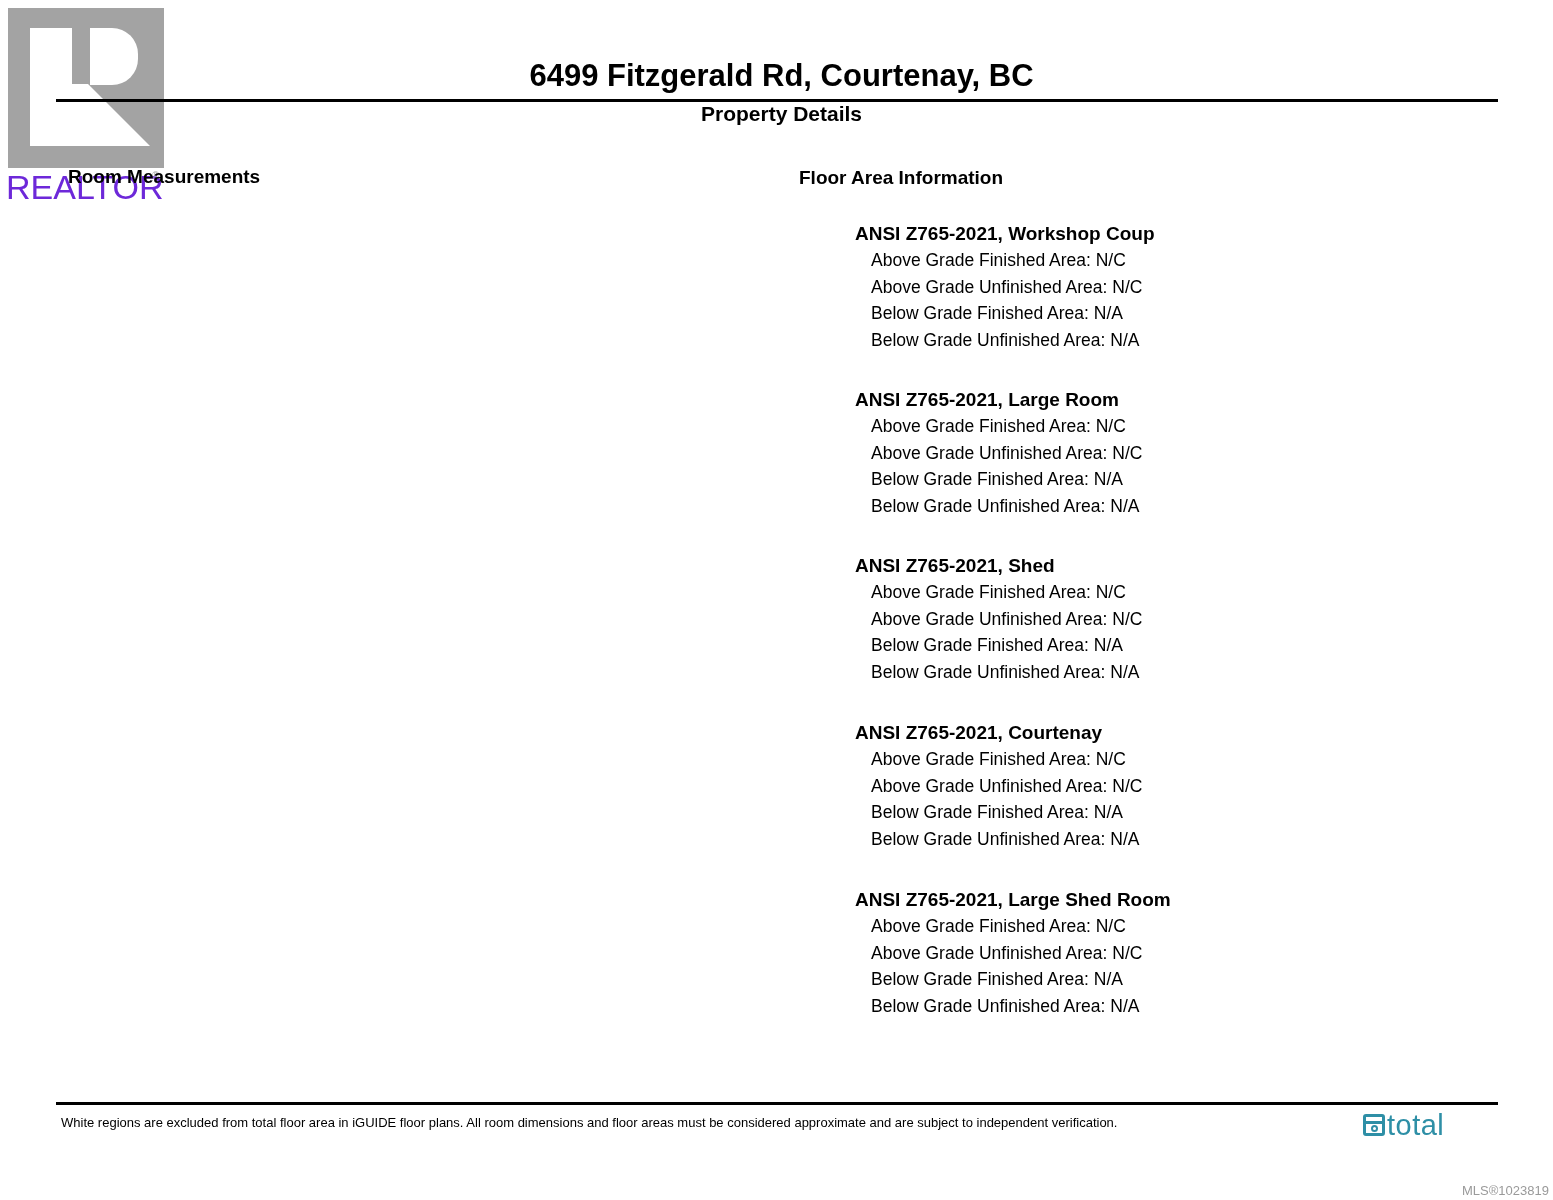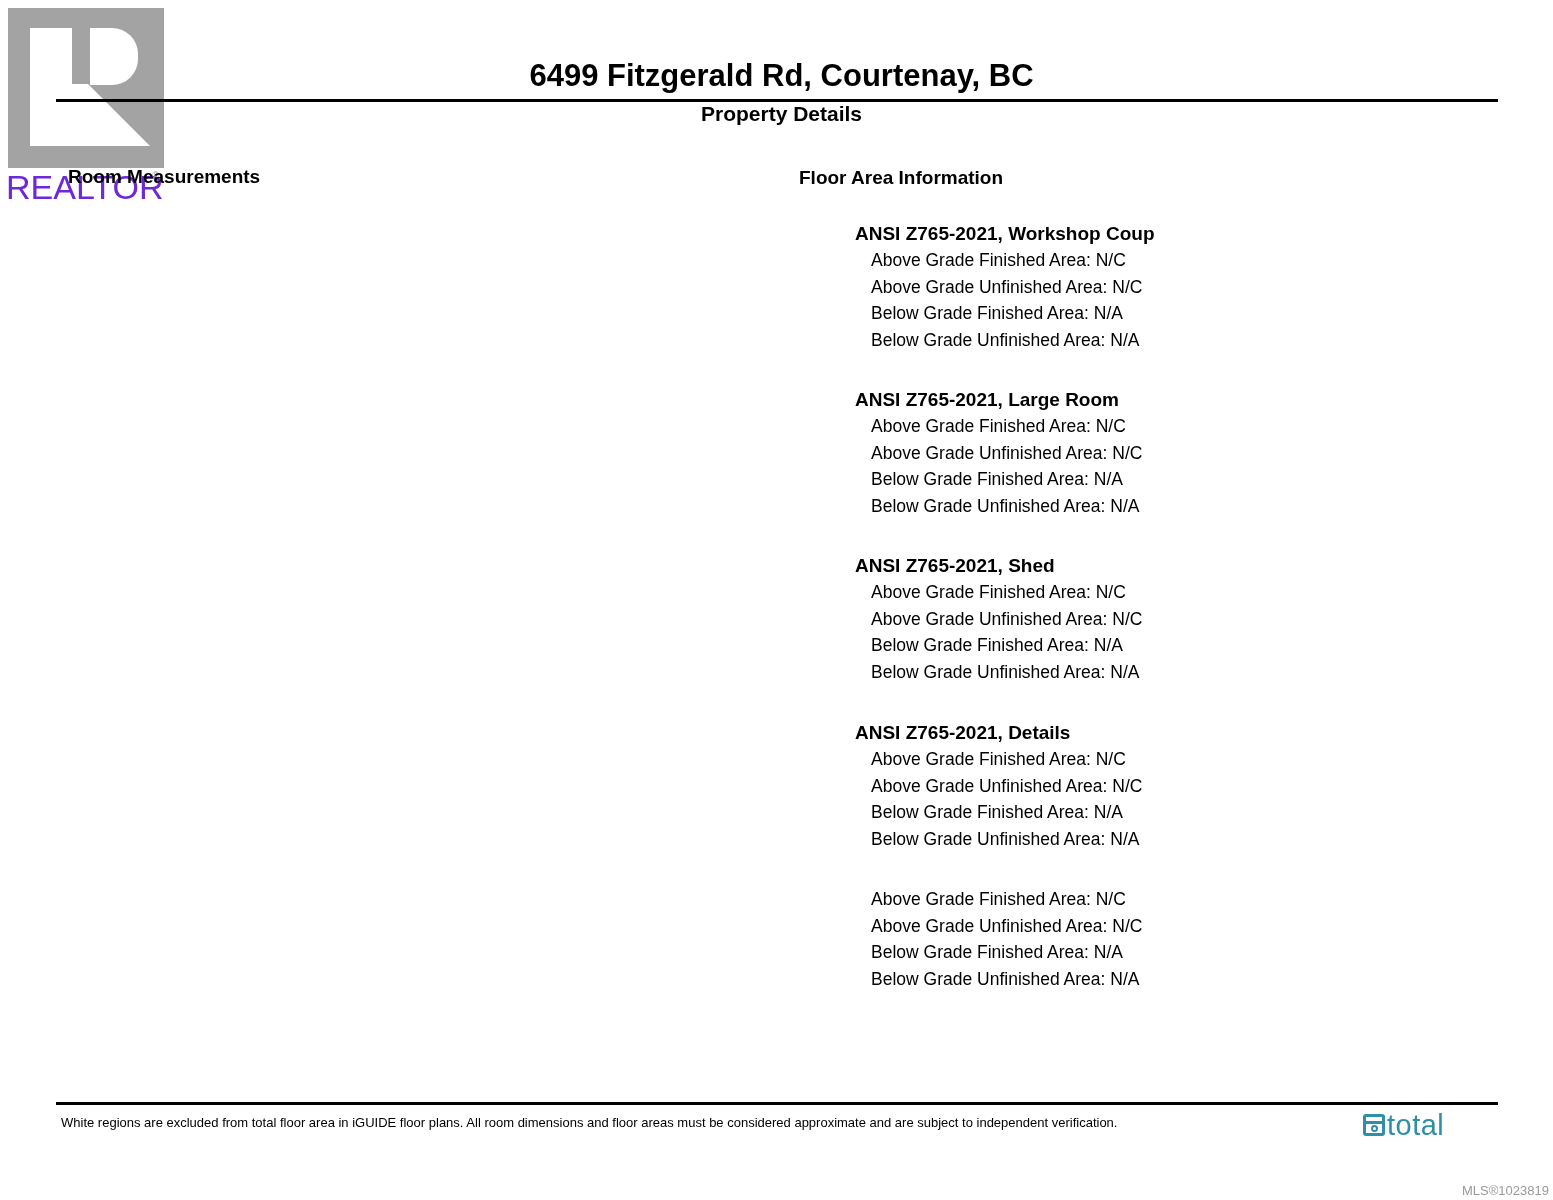--- a/index.html
+++ b/index.html
@@ -74,7 +74,7 @@
 </div>
 
 <div class="section" style="top:719px">
-  <div class="section-title">ANSI Z765-2021, Details</div>
+  <div class="section-title">ANSI Z765-2021, Courtenay</div>
   <div class="section-line">Above Grade Finished Area: N/C</div>
   <div class="section-line">Above Grade Unfinished Area: N/C</div>
   <div class="section-line">Below Grade Finished Area: N/A</div>

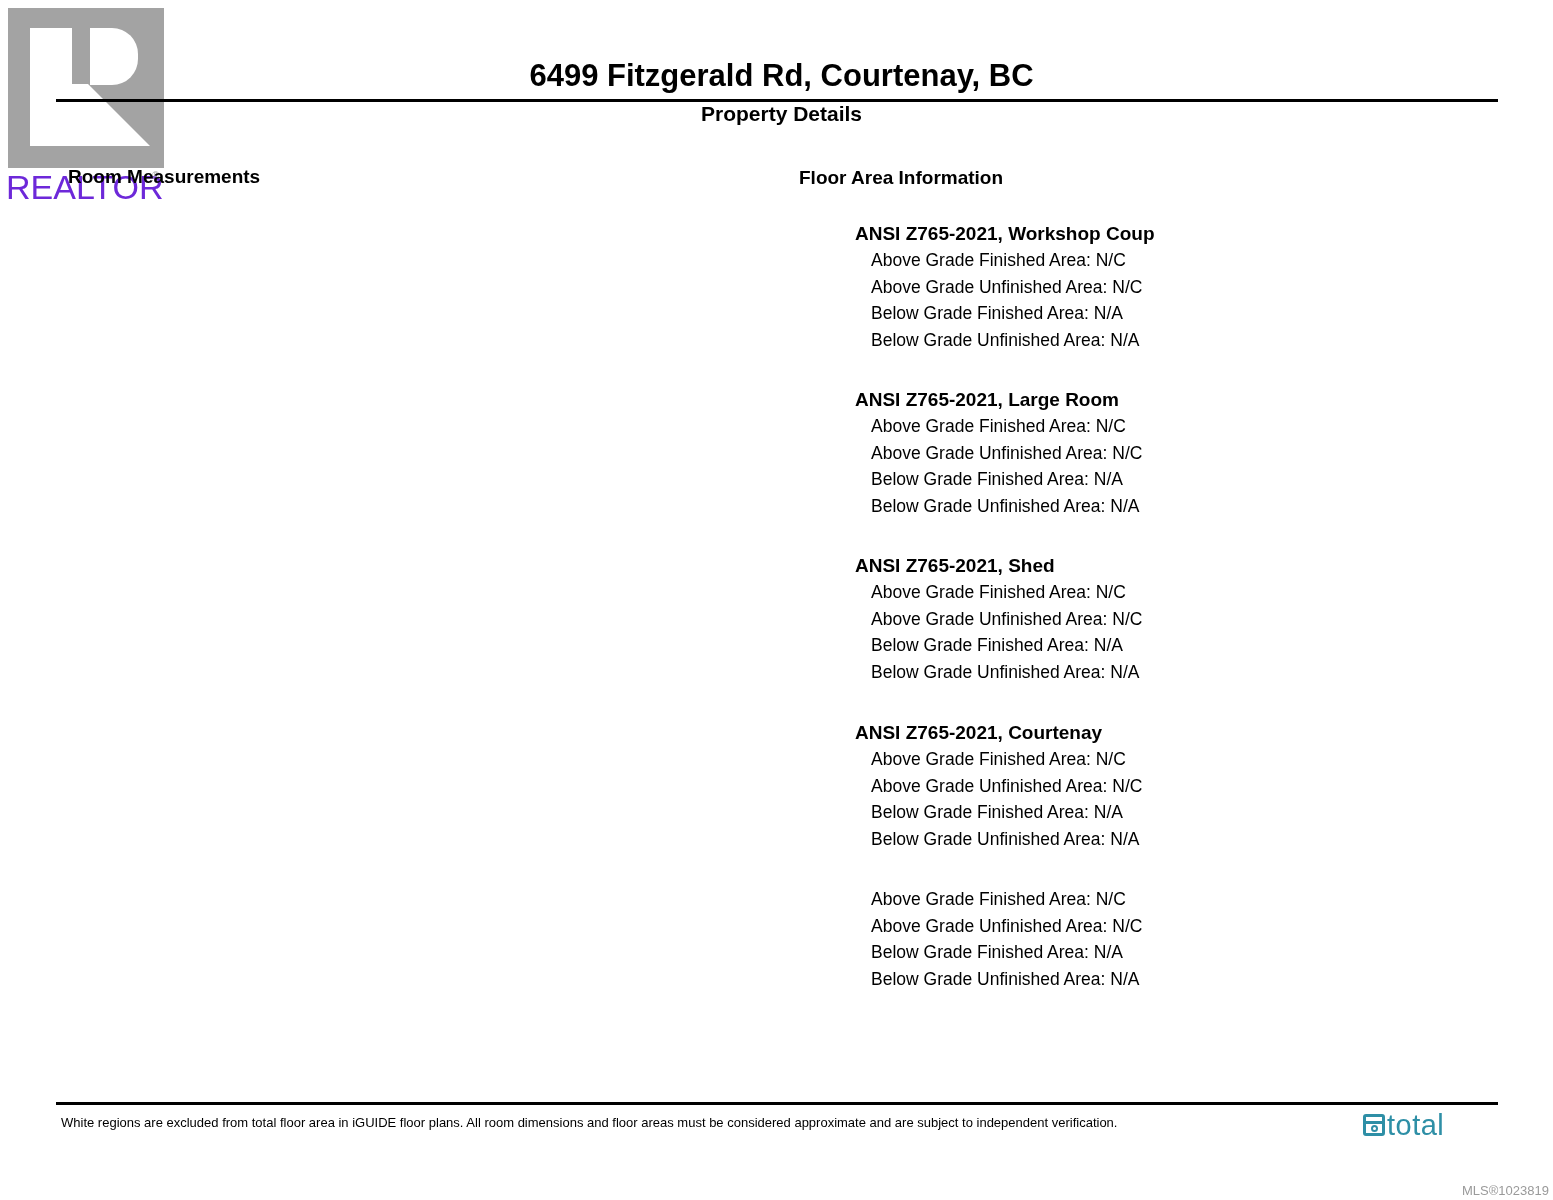--- a/index.html
+++ b/index.html
@@ -82,6 +82,7 @@
 </div>
 
 <div class="section" style="top:886px">
+  <div class="section-title">ANSI Z765-2021, Large Shed Room</div>
   <div class="section-line">Above Grade Finished Area: N/C</div>
   <div class="section-line">Above Grade Unfinished Area: N/C</div>
   <div class="section-line">Below Grade Finished Area: N/A</div>

